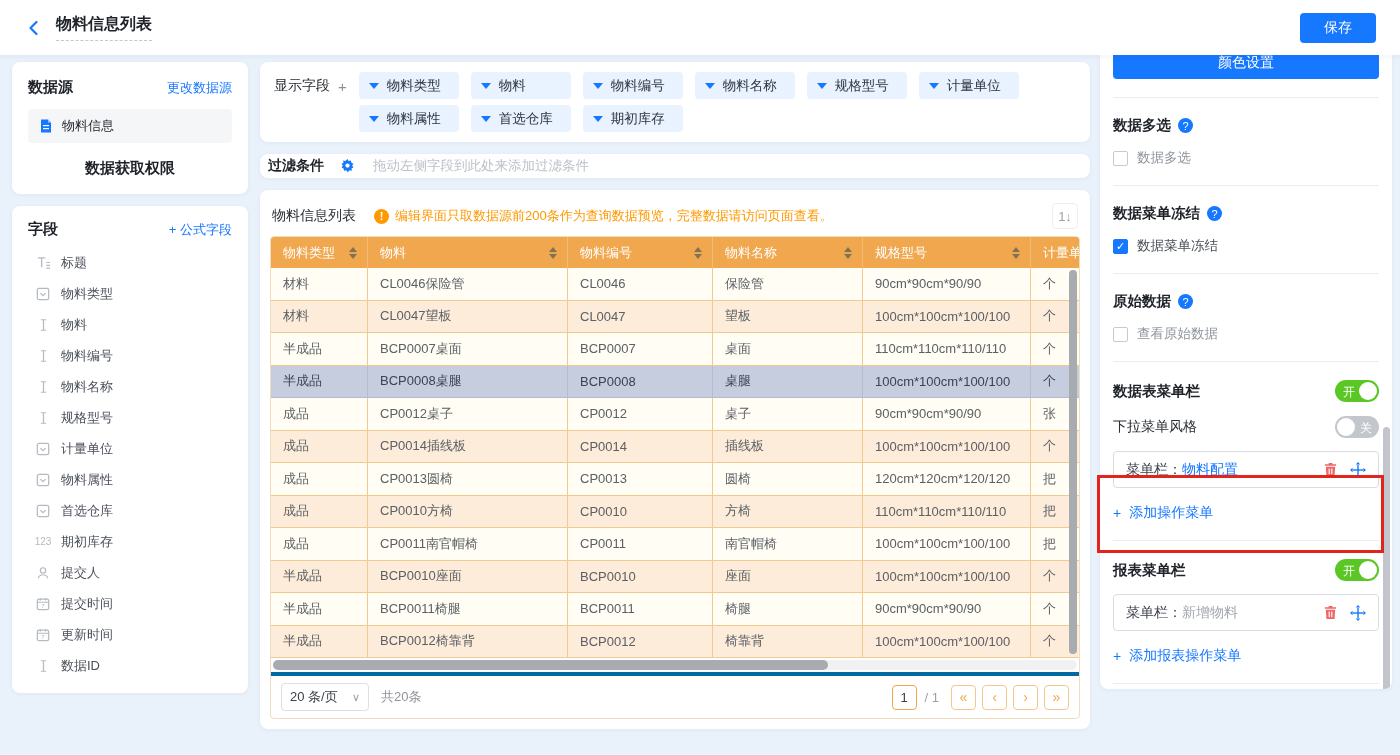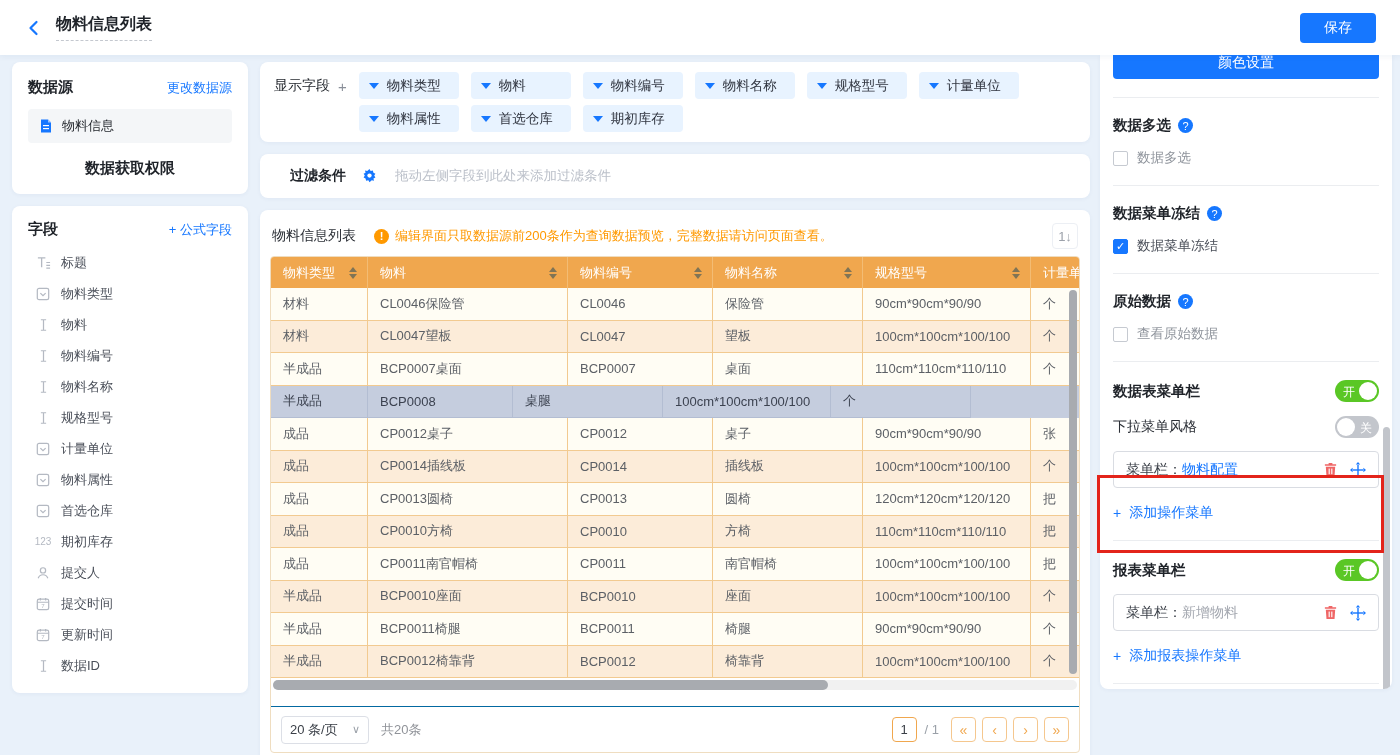--- a/index.html
+++ b/index.html
@@ -42,7 +42,7 @@
   .chip .caret { width:0; height:0; border-left:5px solid transparent; border-right:5px solid transparent; border-top:6px solid #1677ff; }
   .chip .chip-text { color:#303540; font-size:13.5px; }
 
-  .filter-card { margin-top:12px; height:44px; padding:0 30px; display:flex; align-items:center; gap:16px; }
+  .filter-card { margin-top:12px; height:24px; padding:0 8px; display:flex; align-items:center; gap:16px; }
   .filter-label { font-size:14px; font-weight:bold; }
   .filter-placeholder { color:#bcc1ca; font-size:13.5px; margin-left:2px; }
 

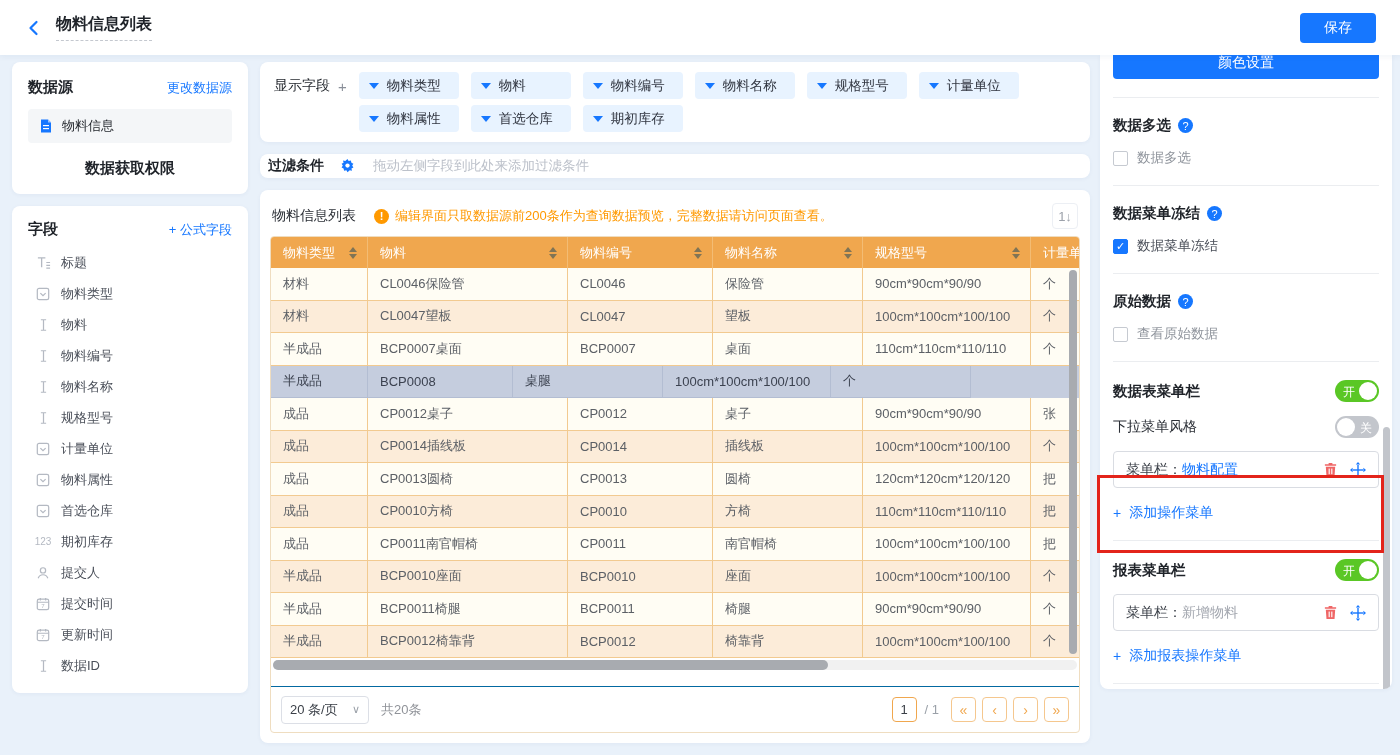--- a/index.html
+++ b/index.html
@@ -424,6 +424,7 @@
               </div>
               <div class="tr even selected">
                 <div class="td" style="width: 97px;">半成品</div>
+                <div class="td" style="width: 200px;">BCP0008桌腿</div>
                 <div class="td" style="width: 145px;">BCP0008</div>
                 <div class="td" style="width: 150px;">桌腿</div>
                 <div class="td" style="width: 168px;">100cm*100cm*100/100</div>

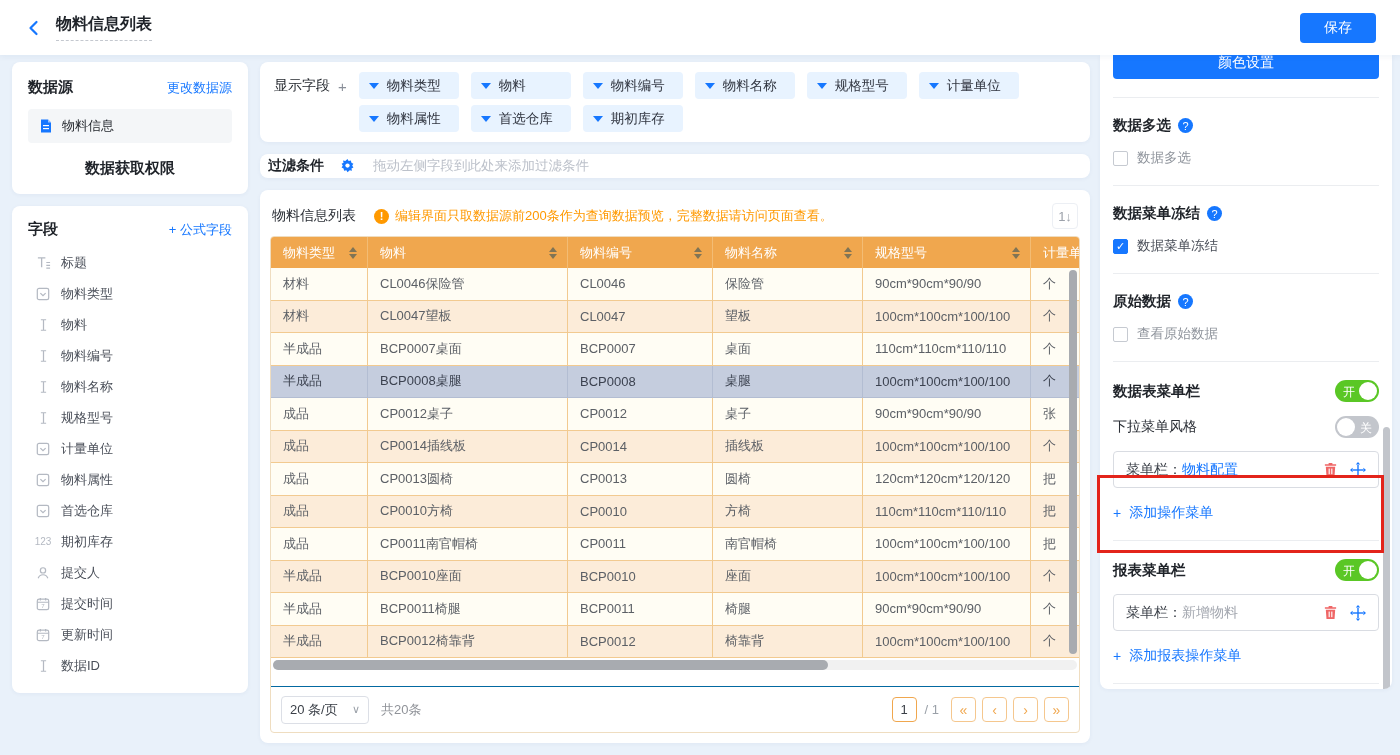--- a/index.html
+++ b/index.html
@@ -72,7 +72,7 @@
   .vscroll { position:absolute; top:33px; right:2px; width:8px; height:384px; background:#a8abb0; border-radius:4px; }
   .hscroll { height:10px; margin:2px 2px 0; background:#f1f1f1; border-radius:5px; position:relative; }
   .hthumb { position:absolute; left:0; top:0; height:10px; width:555px; background:#a8abb0; border-radius:5px; }
-  .pager { border-top:1px solid #0369a1; margin-top:16px; height:46px; display:flex; align-items:center; padding:0 10px; }
+  .pager { border-top:4px solid #0369a1; margin-top:2px; height:46px; display:flex; align-items:center; padding:0 10px; }
   .psize { width:88px; height:28px; border:1px solid #dcdfe6; border-radius:4px; display:flex; align-items:center; justify-content:space-between; padding:0 8px; cursor:pointer; background:#fff; }
   .psize-text { font-size:13px; color:#3a3f47; }
   .psize-caret { color:#9aa0a8; font-size:11px; }

